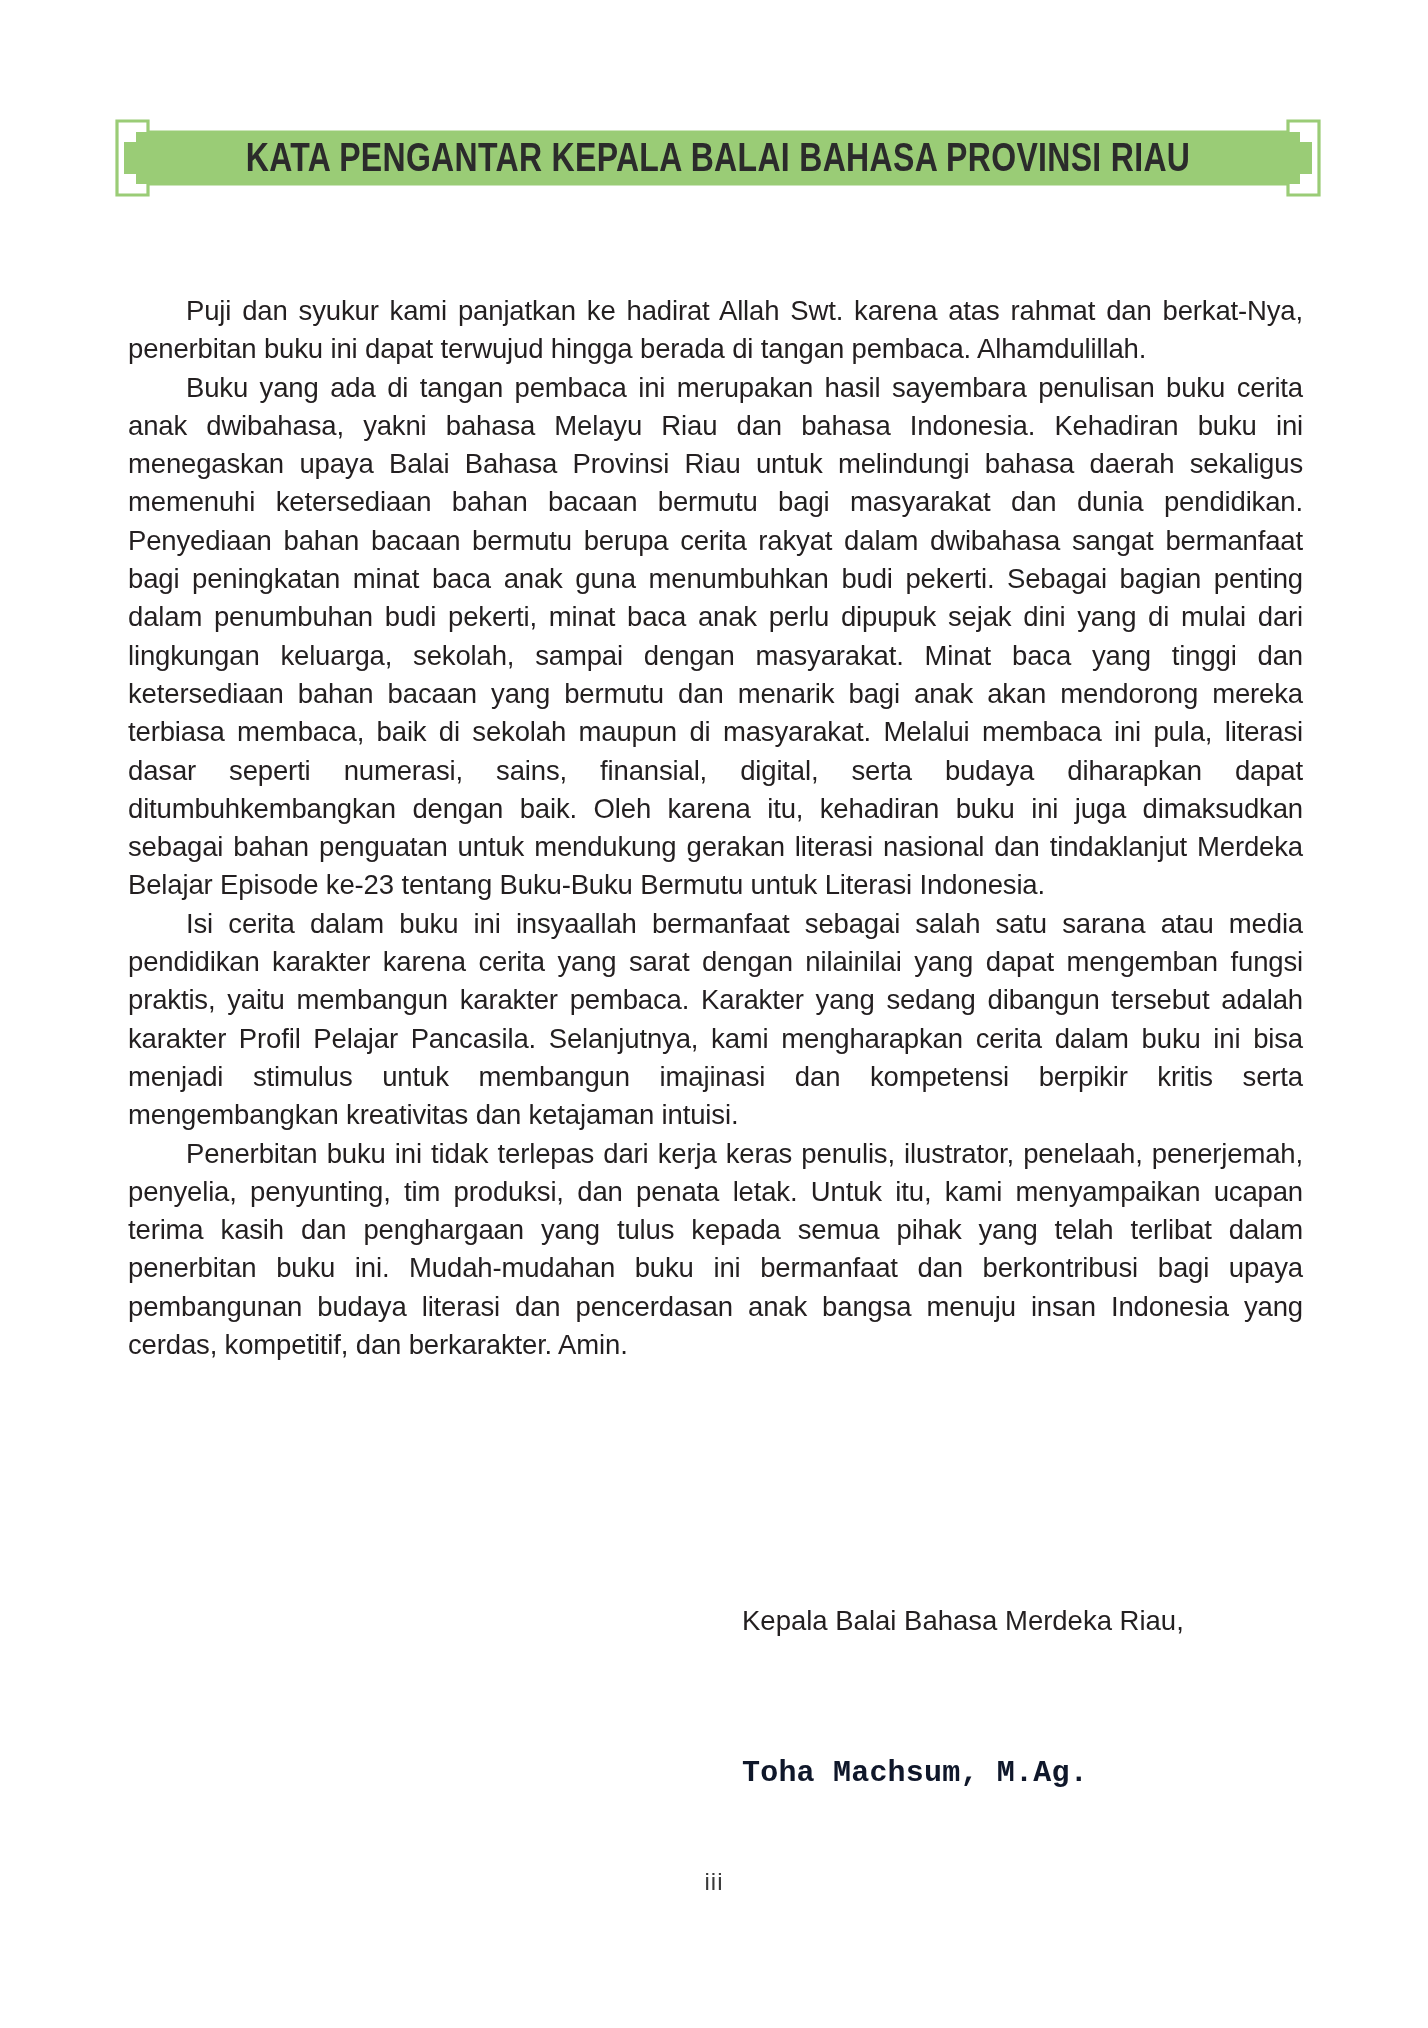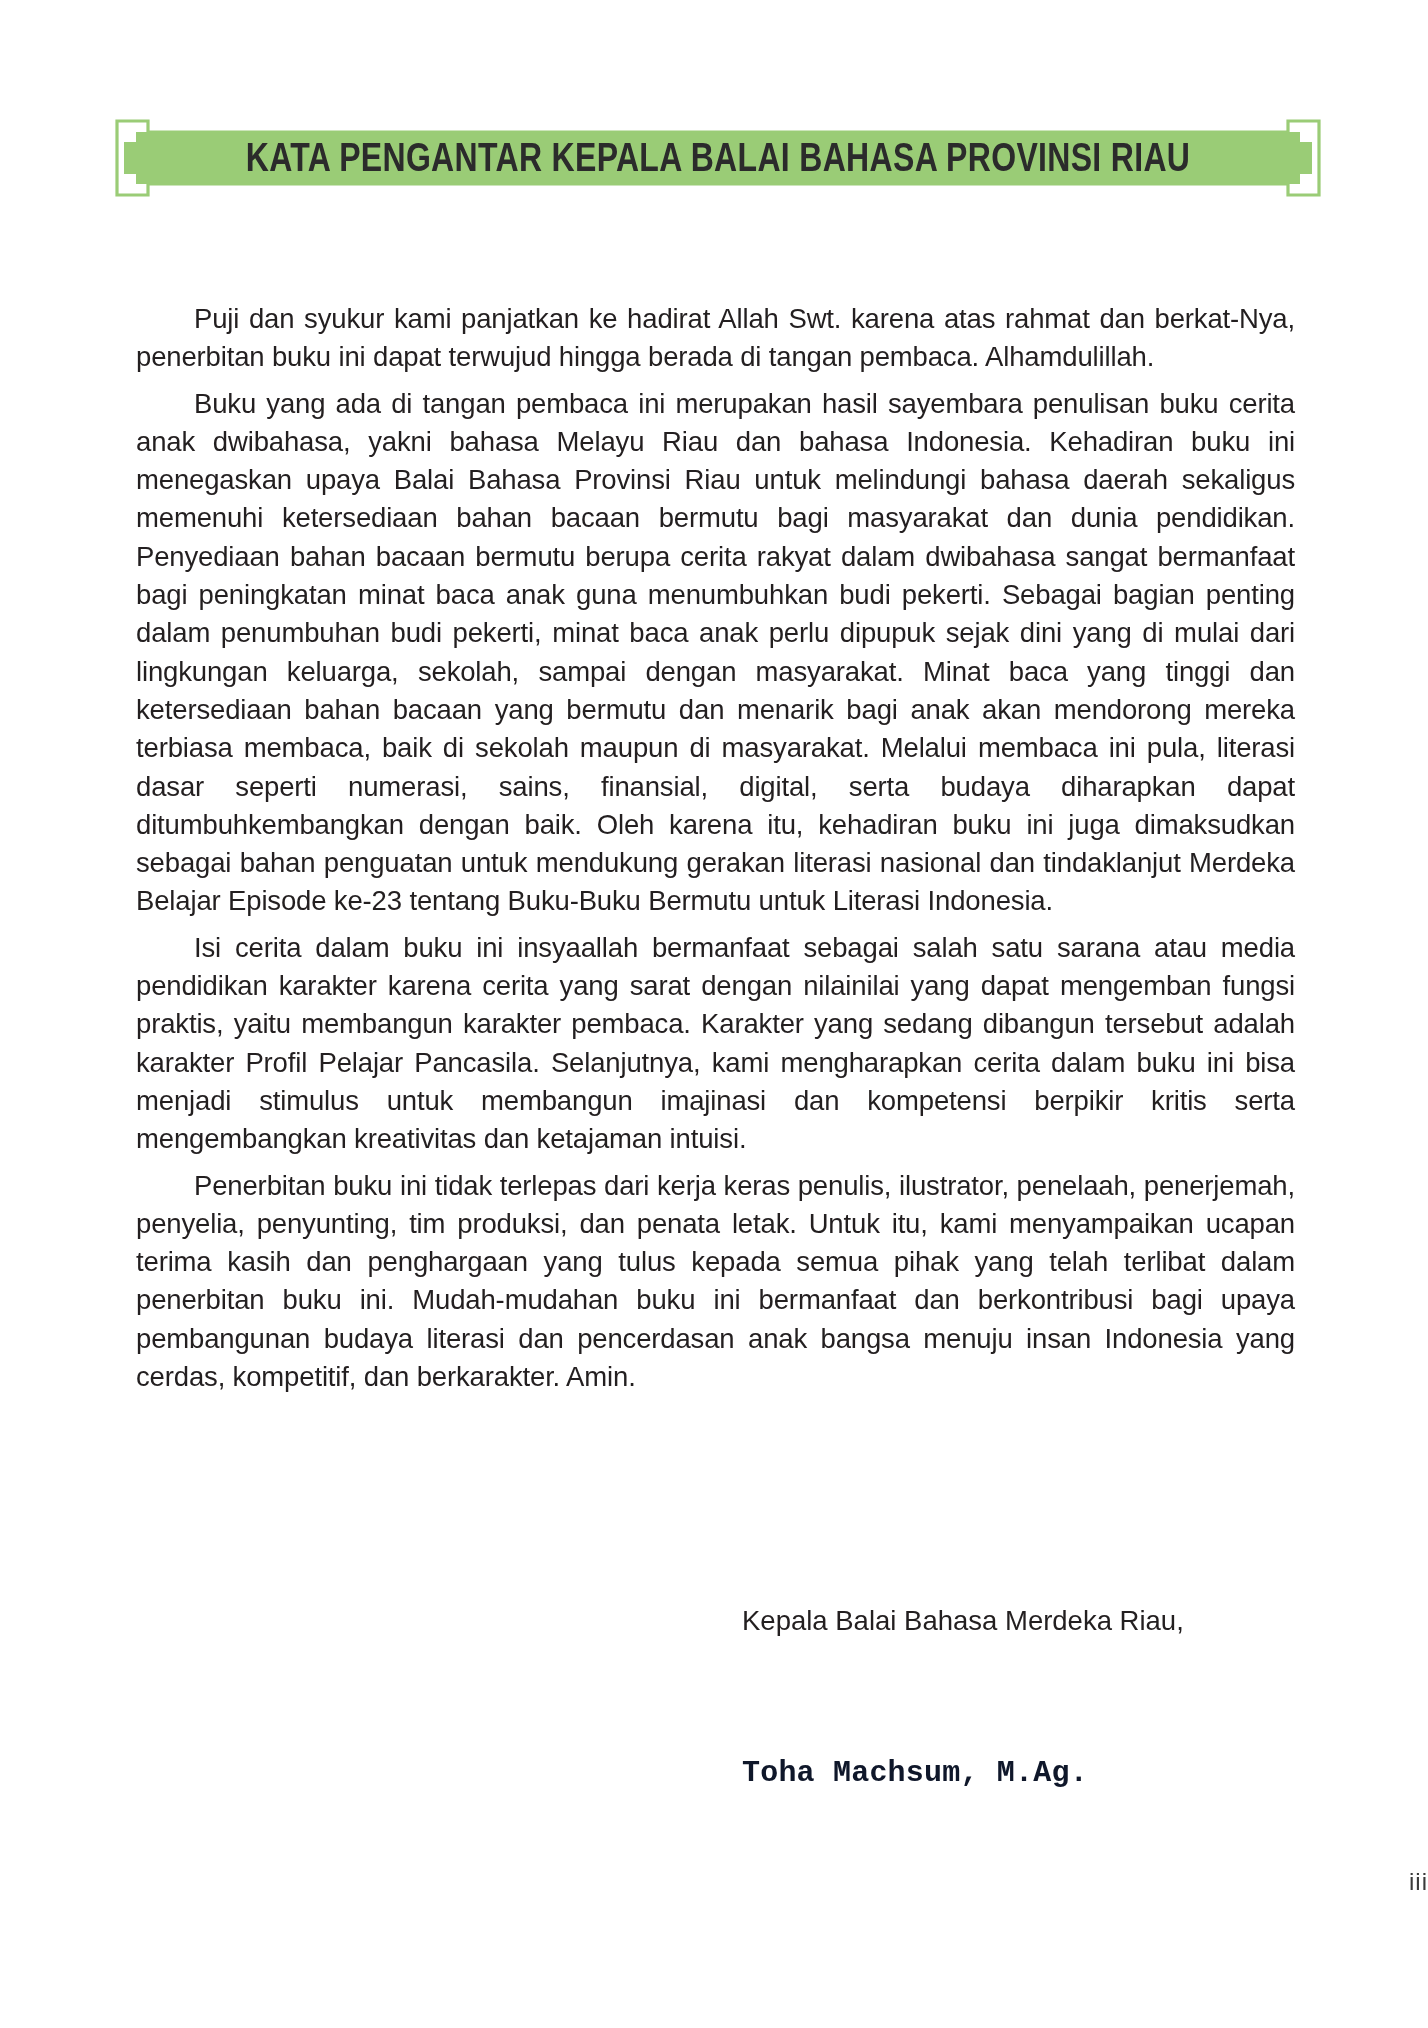--- a/index.html
+++ b/index.html
@@ -72,7 +72,7 @@
     width: 1175px;
   }
   .para {
-    margin: 8px;
+    margin: 0;
     text-align: justify;
     text-justify: inter-word;
     font-size: 27.5px;

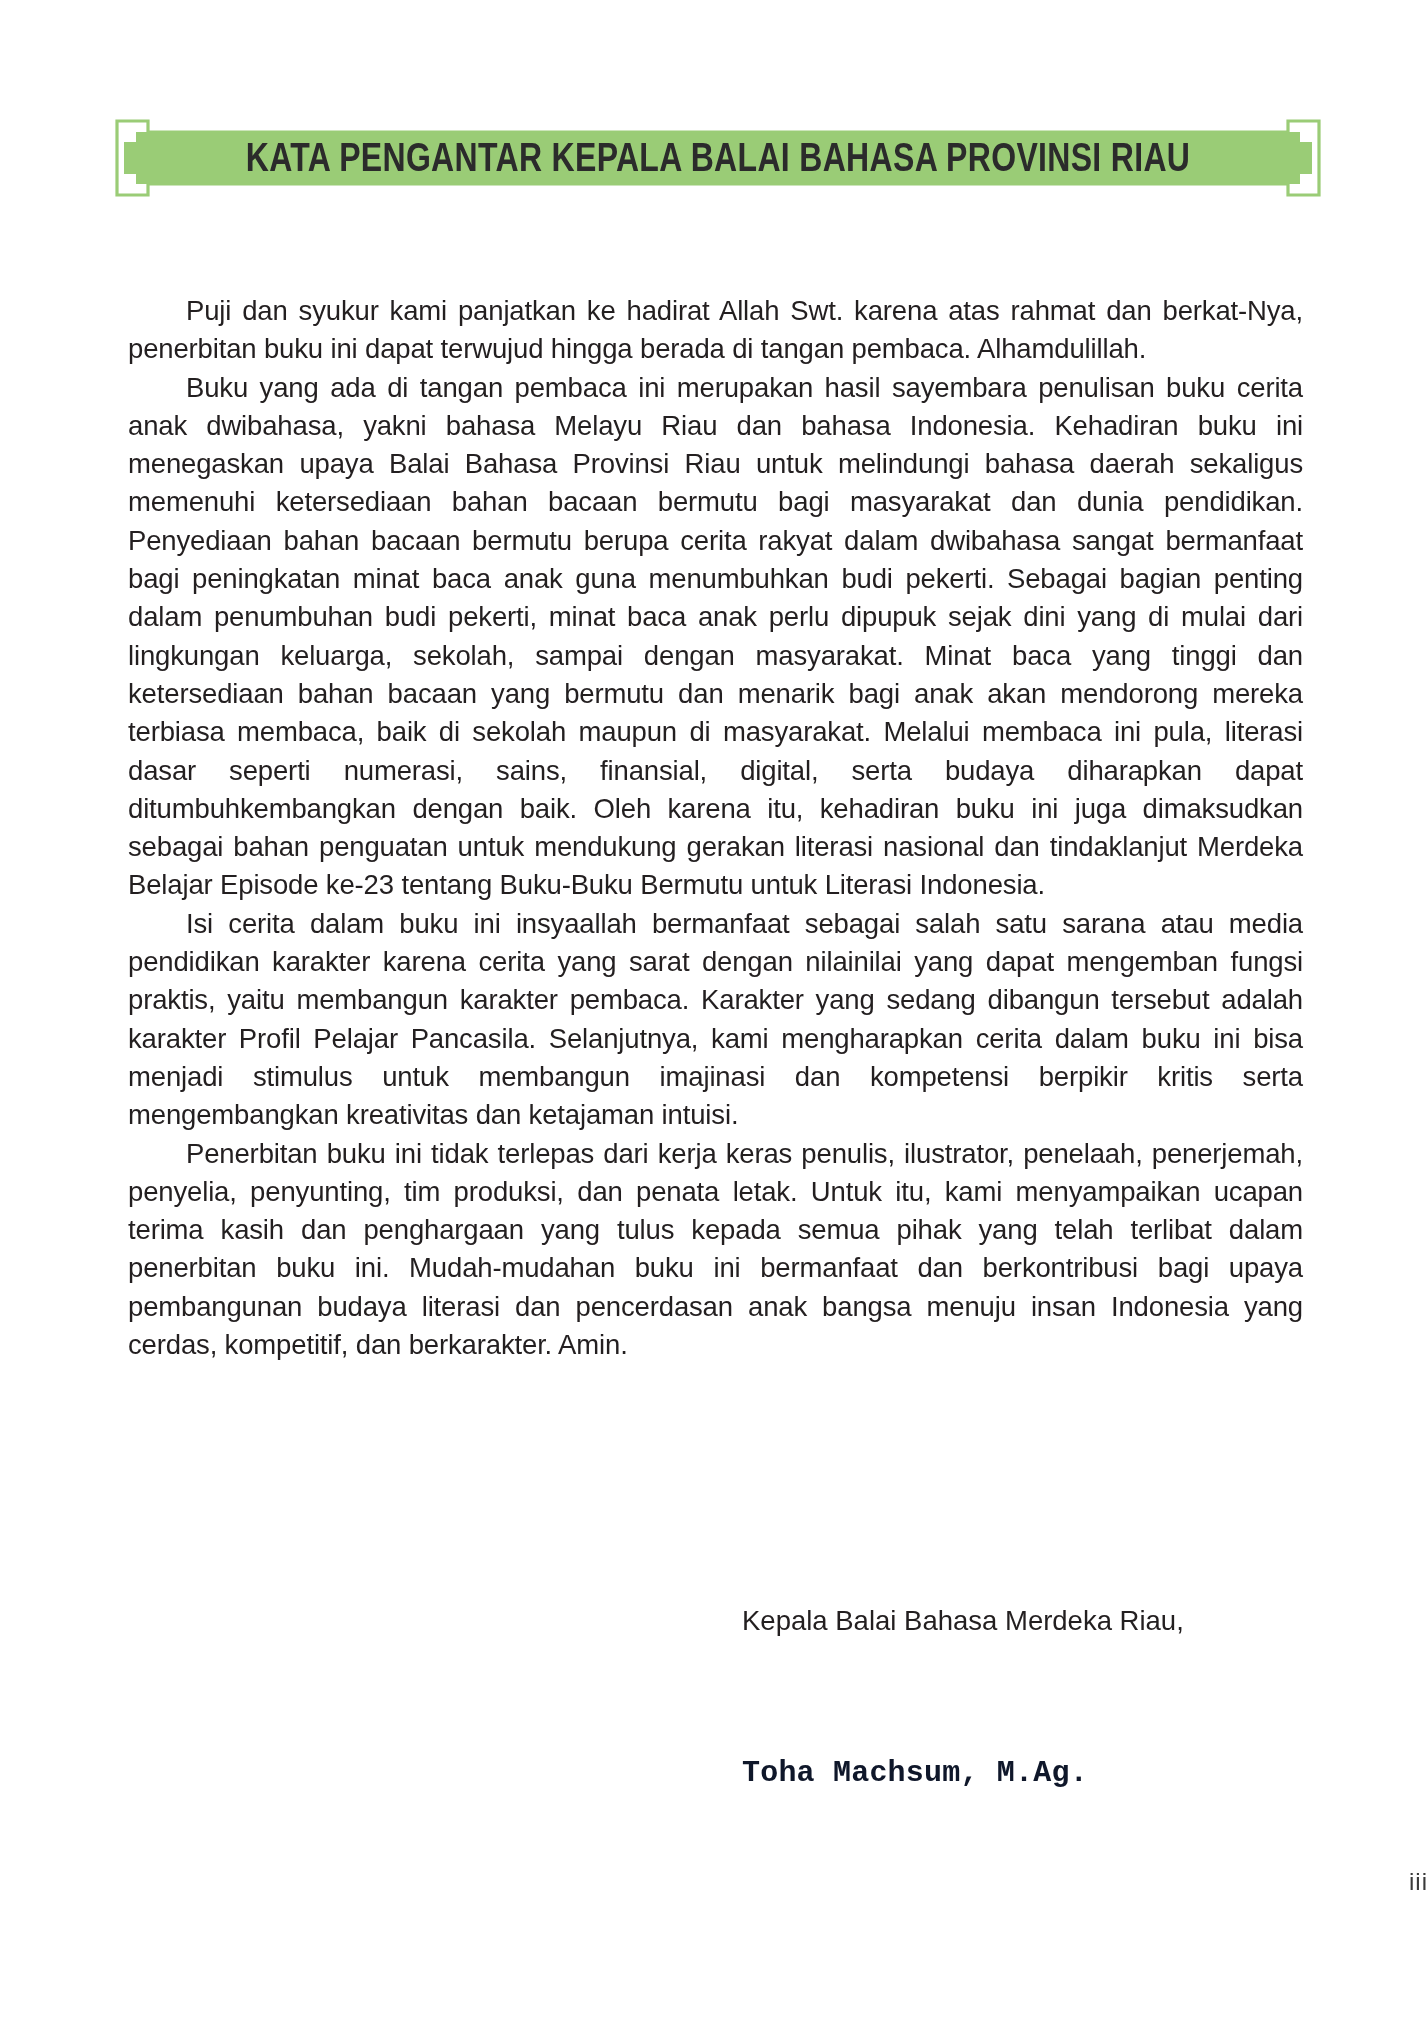--- a/index.html
+++ b/index.html
@@ -117,7 +117,7 @@
     left: 0;
     top: 1868px;
     width: 1428px;
-    text-align: right;
+    text-align: center;
     font-size: 24px;
     color: #3a3a3a;
     letter-spacing: 1px;

